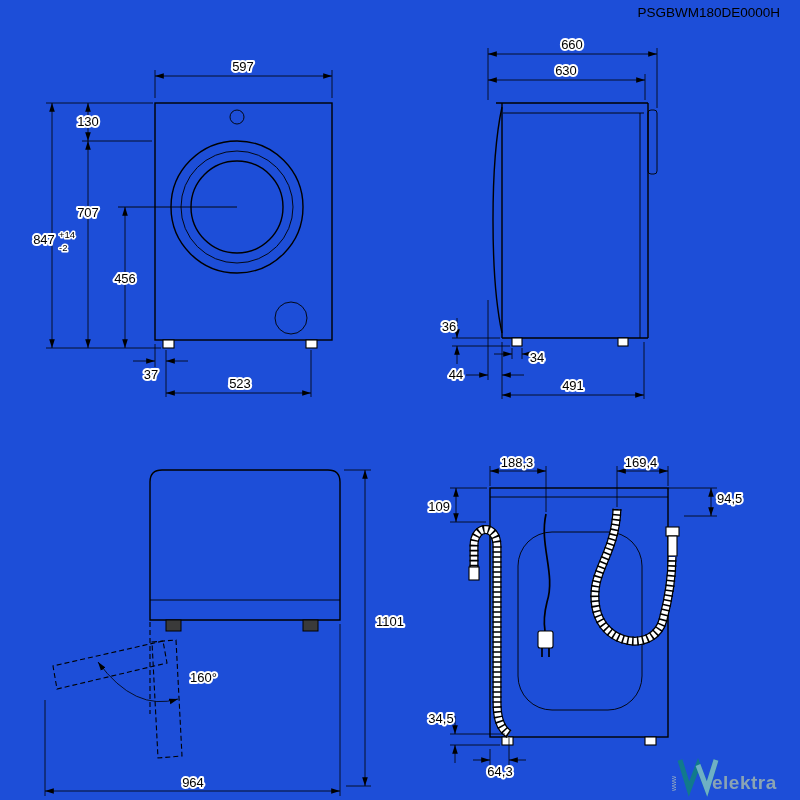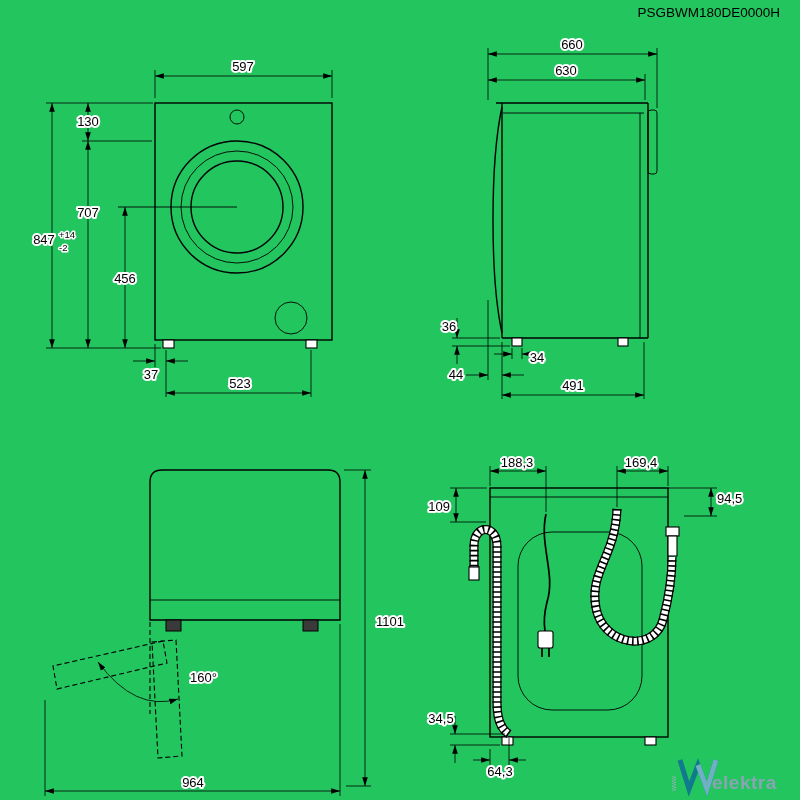--- a/index.html
+++ b/index.html
@@ -3,7 +3,7 @@
 <meta charset="utf-8">
 <style>
   html,body { margin:0; padding:0; background:#fff; }
-  .stage { position:relative; width:800px; height:800px; background:#22c55e; overflow:hidden;
+  .stage { position:relative; width:800px; height:800px; background:#1d4ed8; overflow:hidden;
            font-family:"Liberation Sans", sans-serif; }
   svg { display:block; }
   .outline { fill:none; stroke:#000; stroke-width:1.4; }

